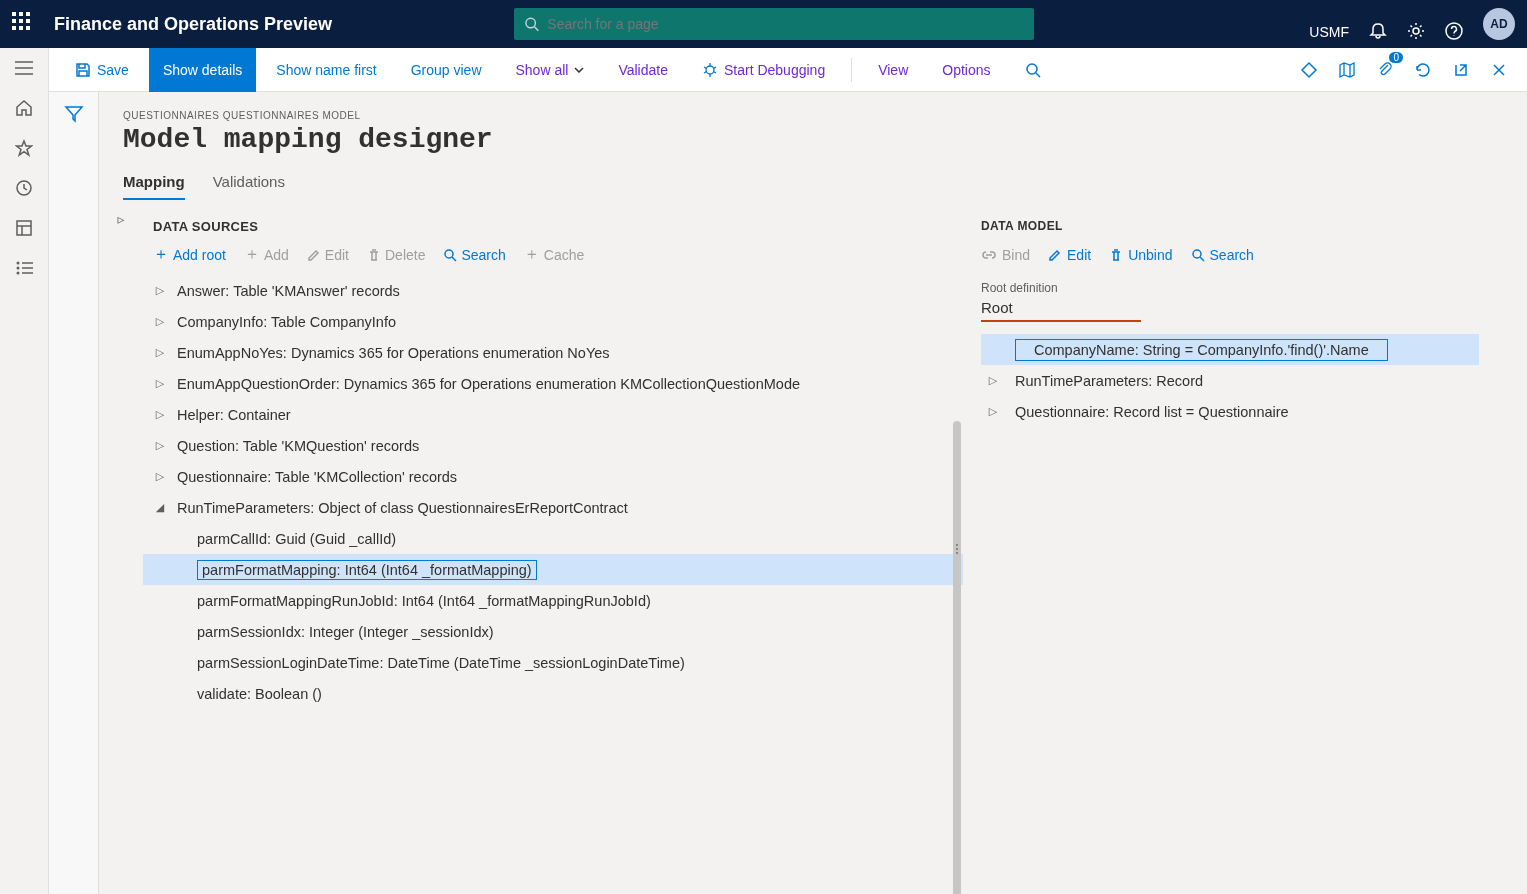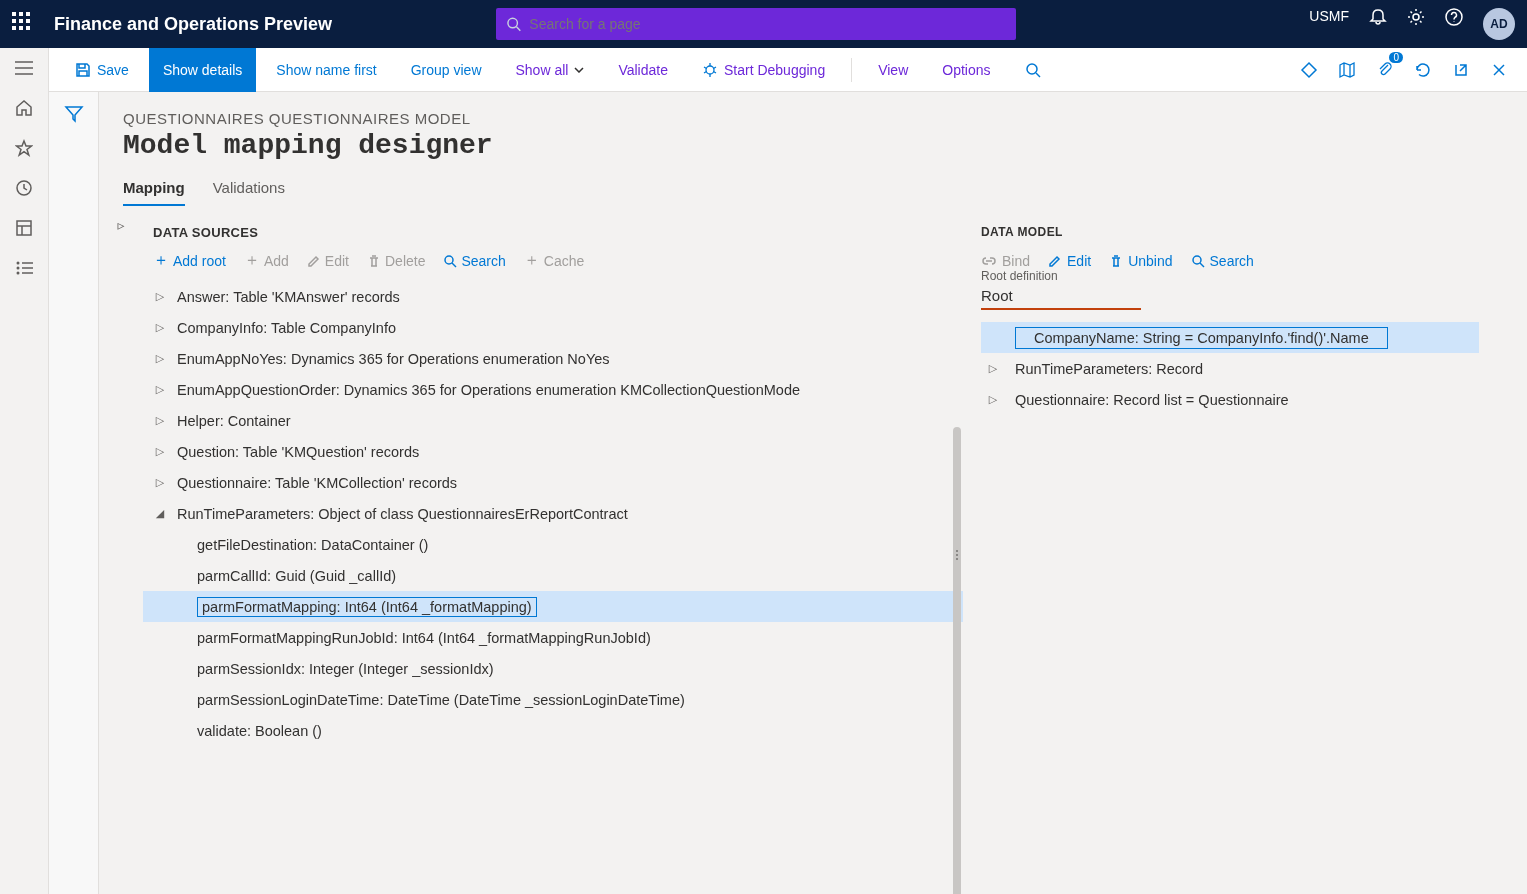--- a/index.html
+++ b/index.html
@@ -9,7 +9,7 @@
 .topbar { height: 48px; background: #0a1e3f; color: #fff; display: flex; align-items: center; padding: 0 12px; }
 .topbar .waffle { width: 24px; height: 24px; display: grid; grid-template-columns: repeat(3,4px); grid-template-rows: repeat(3,4px); gap: 3px; cursor: pointer; margin-right: 18px; }
 .topbar .waffle span { background: #fff; width: 4px; height: 4px; }
-.topbar .app-title { font-size: 18px; font-weight: 600; margin-right: 44px; white-space: nowrap; }
+.topbar .app-title { font-size: 18px; font-weight: 600; margin-right: 62px; white-space: nowrap; }
 .searchbar { flex: 0 0 520px; margin-left: 120px; height: 32px; background: #6d28d9; border-radius: 2px; display: flex; align-items: center; padding: 0 10px; color: #c8d1de; }
 .searchbar svg { margin-right: 8px; }
 .searchbar input { background: transparent; border: none; outline: none; color: #c8d1de; font-size: 14px; width: 100%; }

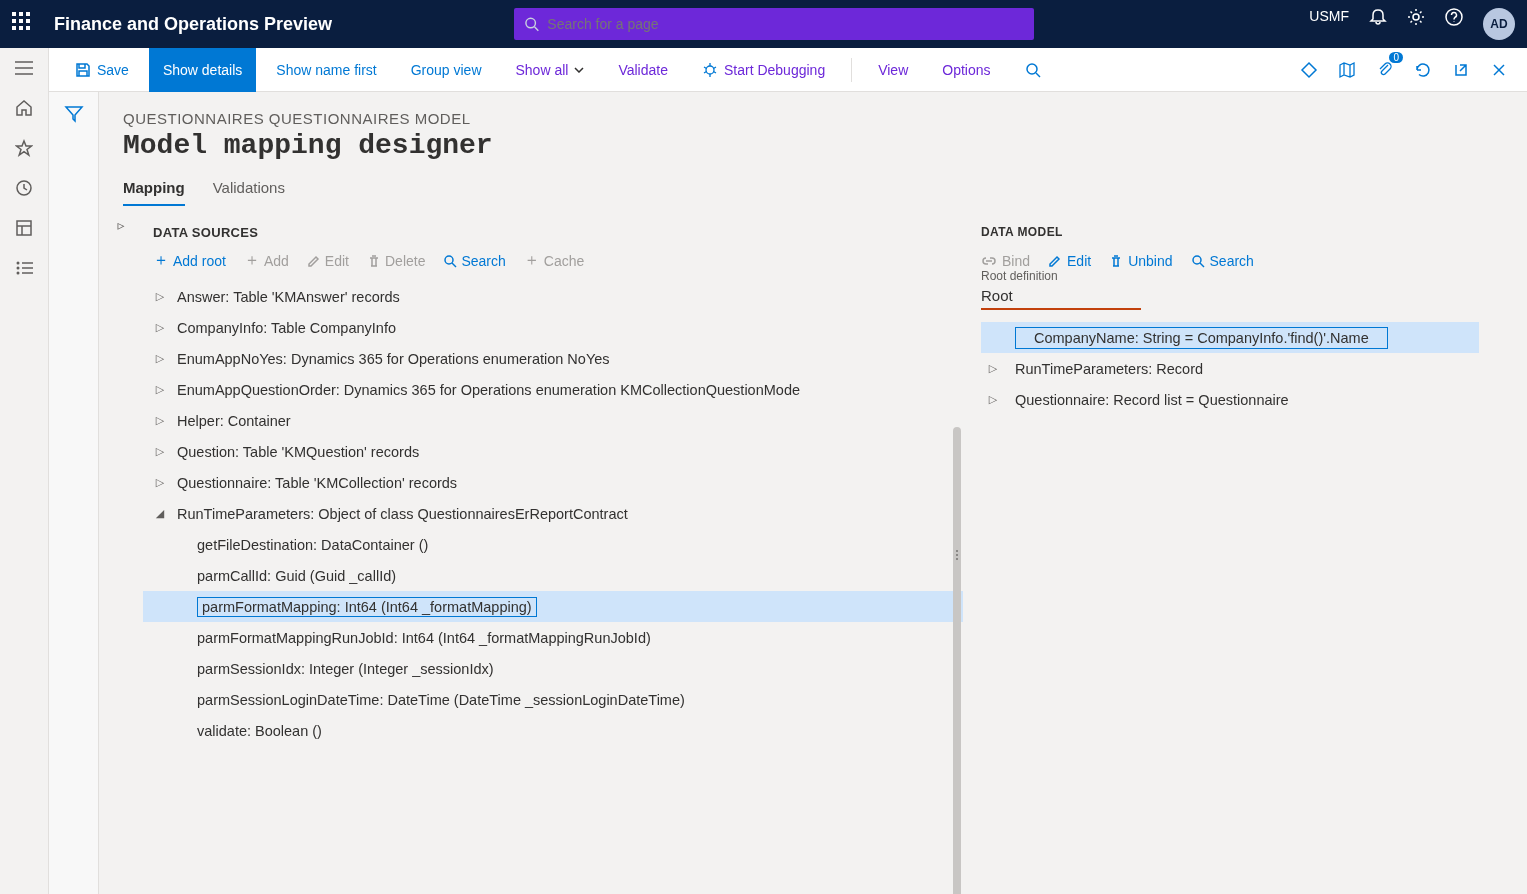--- a/index.html
+++ b/index.html
@@ -10,7 +10,7 @@
 .topbar .waffle { width: 24px; height: 24px; display: grid; grid-template-columns: repeat(3,4px); grid-template-rows: repeat(3,4px); gap: 3px; cursor: pointer; margin-right: 18px; }
 .topbar .waffle span { background: #fff; width: 4px; height: 4px; }
 .topbar .app-title { font-size: 18px; font-weight: 600; margin-right: 62px; white-space: nowrap; }
-.searchbar { flex: 0 0 520px; margin-left: 120px; height: 32px; background: #6d28d9; border-radius: 2px; display: flex; align-items: center; padding: 0 10px; color: #c8d1de; }
+.searchbar { flex: 0 0 520px; margin-left: 120px; height: 32px; background: #0f766e; border-radius: 2px; display: flex; align-items: center; padding: 0 10px; color: #c8d1de; }
 .searchbar svg { margin-right: 8px; }
 .searchbar input { background: transparent; border: none; outline: none; color: #c8d1de; font-size: 14px; width: 100%; }
 .topbar .spacer { flex: 1; }

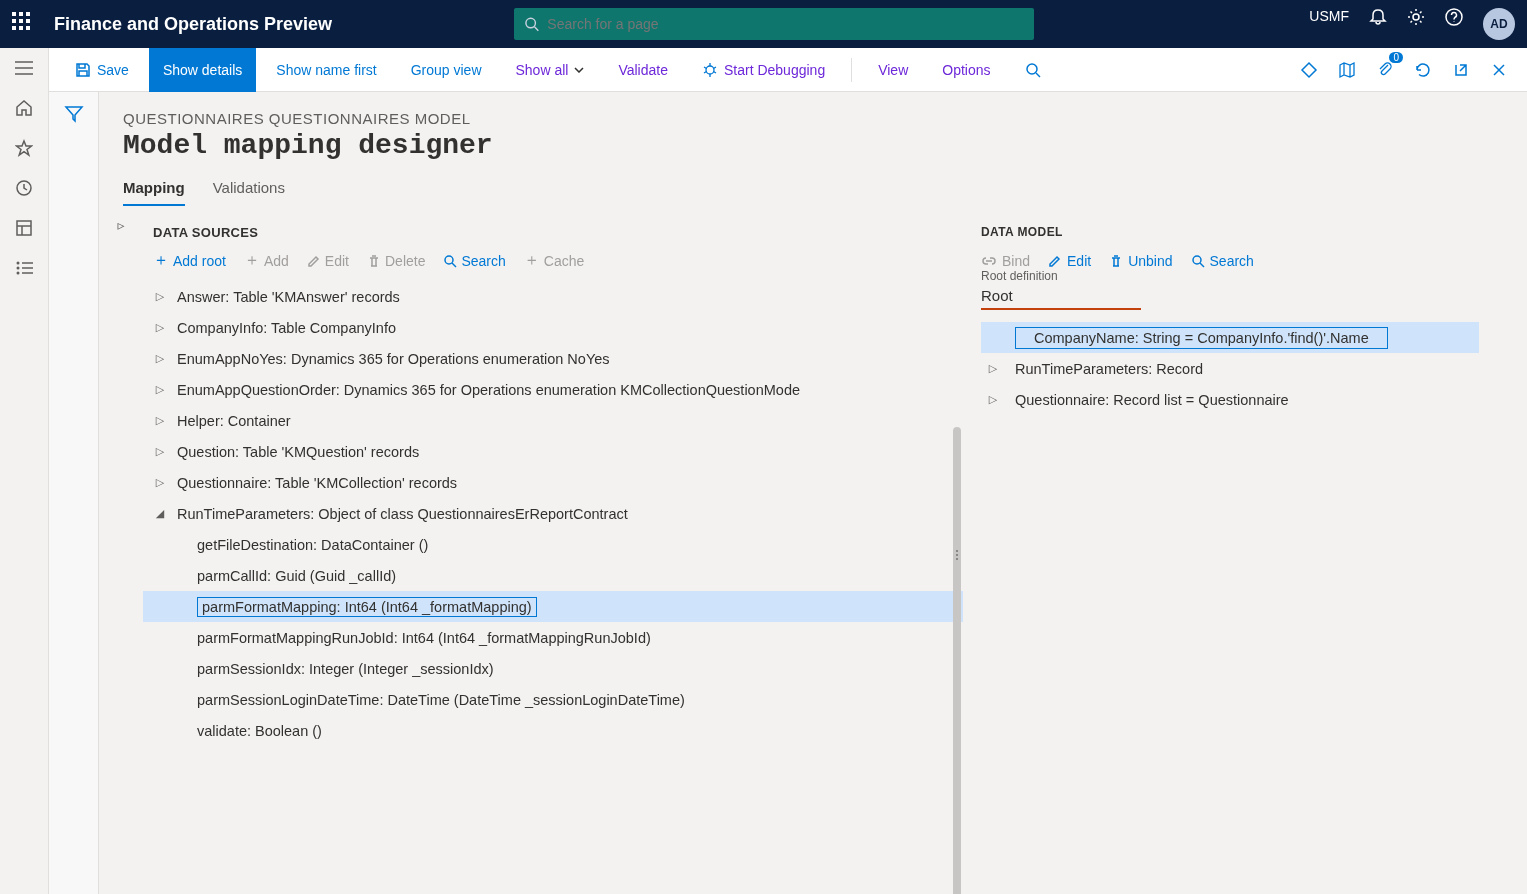--- a/index.html
+++ b/index.html
@@ -14,7 +14,7 @@
 .searchbar svg { margin-right: 8px; }
 .searchbar input { background: transparent; border: none; outline: none; color: #c8d1de; font-size: 14px; width: 100%; }
 .topbar .spacer { flex: 1; }
-.topbar .right-icons { display: flex; align-items: flex-start; gap: 20px; }
+.topbar .right-icons { display: flex; align-items: flex-end; gap: 20px; }
 .topbar .right-icons .txt { font-size: 14px; }
 .topbar .avatar { width: 32px; height: 32px; border-radius: 50%; background: #b8c7e0; color: #0a1e3f; display: flex; align-items: center; justify-content: center; font-size: 12px; font-weight: 600; }
 

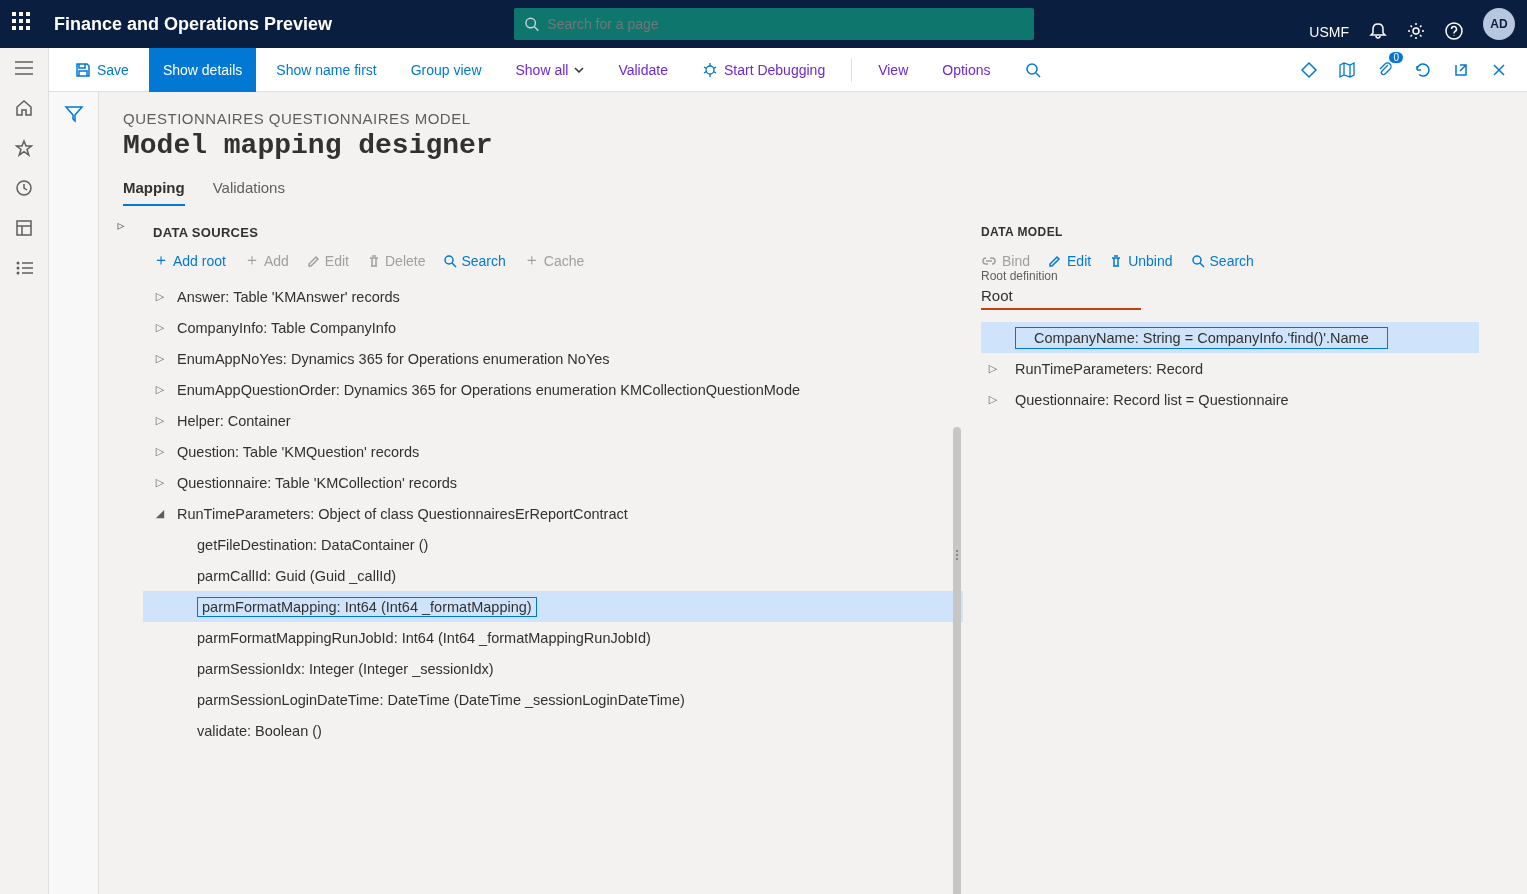--- a/index.html
+++ b/index.html
@@ -37,7 +37,7 @@
 .filterstrip { width: 50px; border-right: 1px solid #e1dfdd; background: #f8f8f8; display: flex; justify-content: center; padding-top: 12px; }
 .filterstrip .funnel { color: #0078d4; }
 .main { flex: 1; padding: 18px 24px 0 24px; overflow: auto; }
-.breadcrumb { font-size: 15px; color: #605e5c; letter-spacing: 0.5px; }
+.breadcrumb { font-size: 10px; color: #605e5c; letter-spacing: 0.5px; }
 .pagetitle { font-size: 28px; font-weight: 600; margin-top: 3px; font-family: Liberation Mono, monospace; }
 .tabs { display: flex; gap: 28px; margin-top: 18px; border-bottom: 1px solid transparent; }
 .tabs .tab { padding-bottom: 8px; cursor: pointer; color: #605e5c; font-size: 15px; }

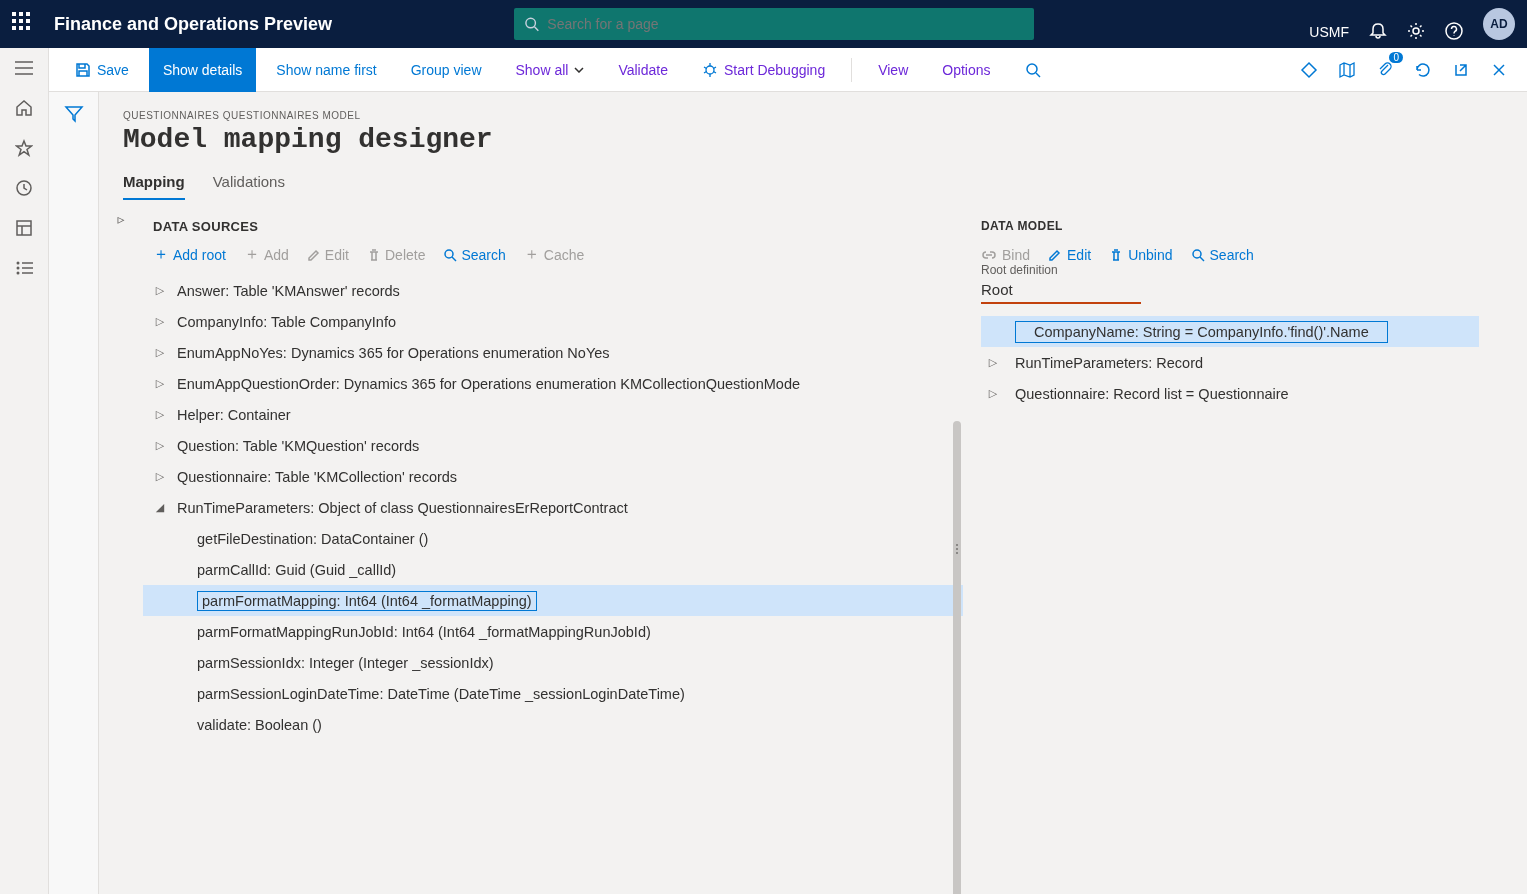--- a/index.html
+++ b/index.html
@@ -66,7 +66,7 @@
 .dm-toolbar .tbtn { display:flex; align-items:center; gap:5px; font-size:14px; cursor:pointer; }
 .dm-toolbar .tbtn.link { color:#0078d4; }
 .dm-toolbar .tbtn.dis { color:#a19f9d; }
-.rootlbl { font-size: 12px; color:#605e5c; }
+.rootlbl { font-size: 12px; color:#605e5c; margin-top: 18px; }
 .rootval { font-size: 15px; border-bottom: 2px solid #c2410c; padding: 4px 0; width: 160px; margin-bottom: 12px; }
 .dm-tree .tree-node { padding-left: 0; }
 .dm-tree .tree-node.sel2 { background: #cfe4fa; }

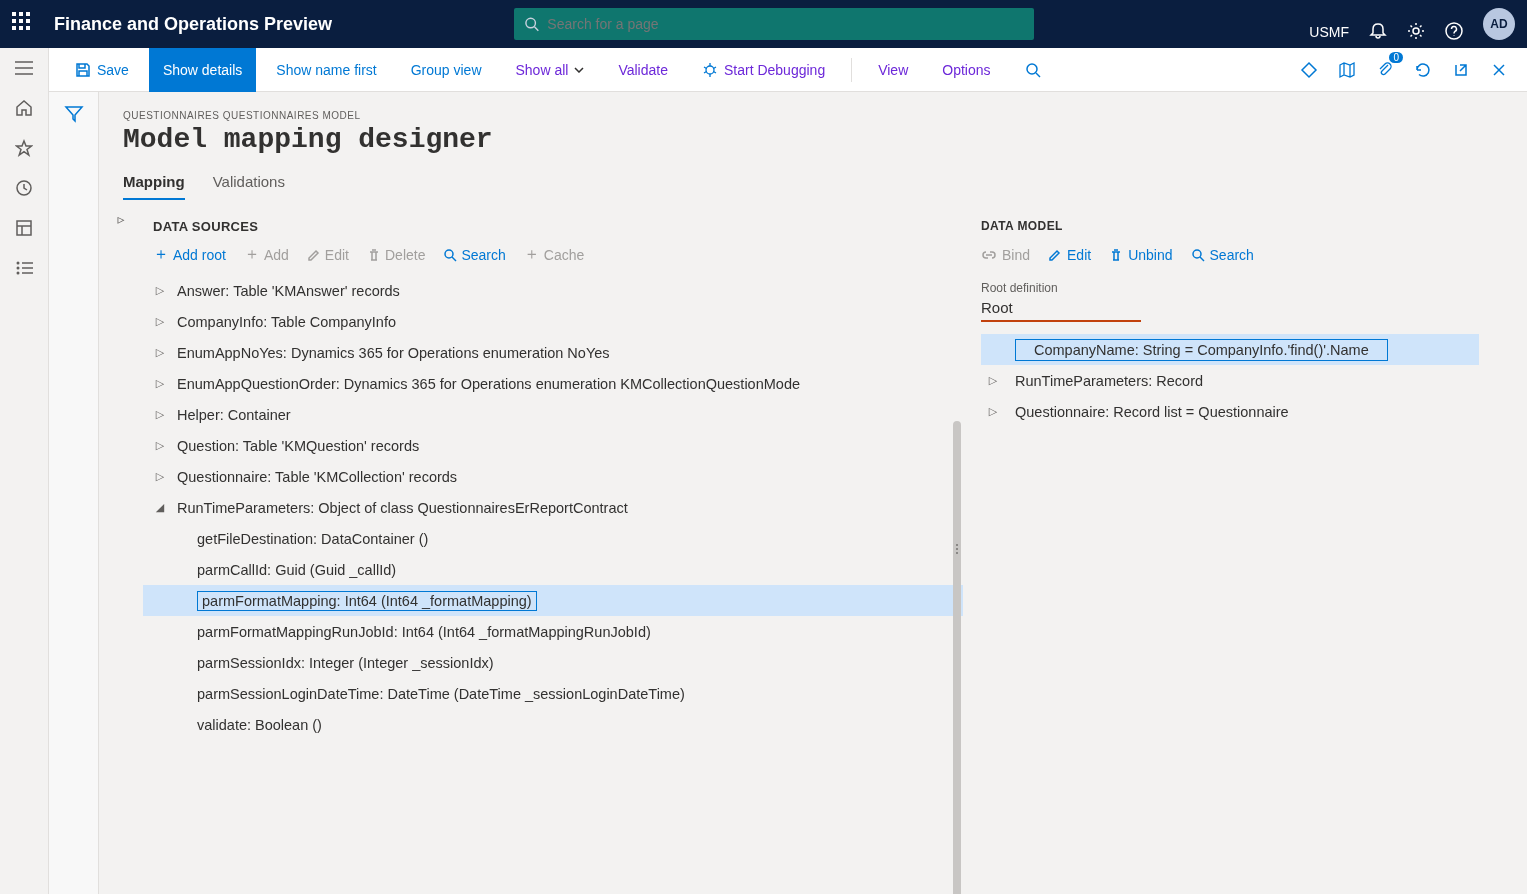--- a/index.html
+++ b/index.html
@@ -345,10 +345,6 @@
                 </div>
                 <div class="tree-node child">
                   <span class="caret"></span>
-                  <span class="label">getFileDestination: DataContainer ()</span>
-                </div>
-                <div class="tree-node child">
-                  <span class="caret"></span>
                   <span class="label">parmCallId: Guid (Guid _callId)</span>
                 </div>
                 <div class="tree-node child selected">

